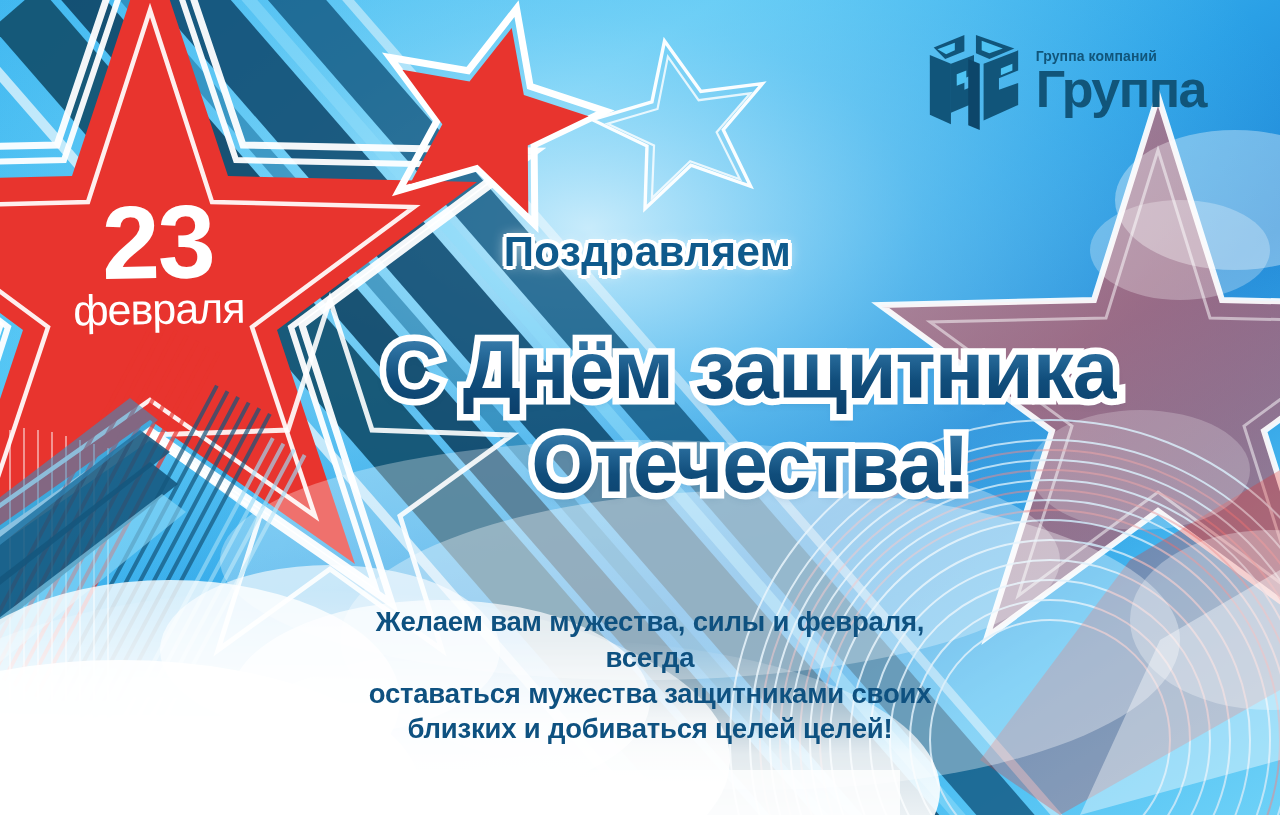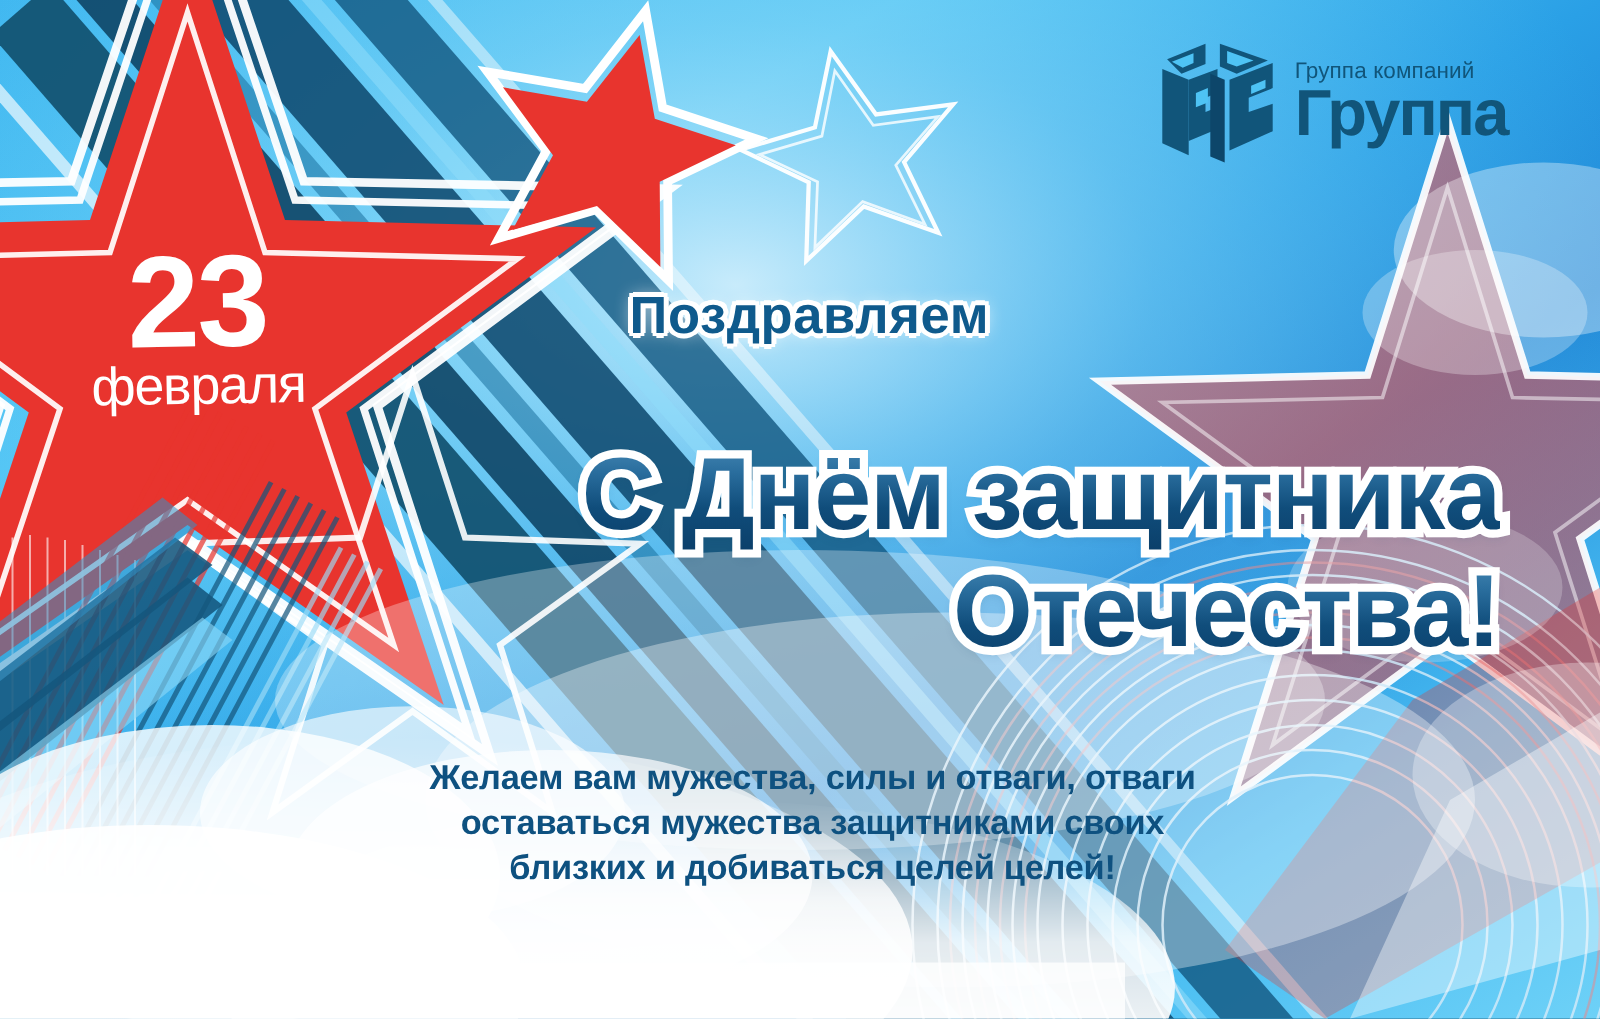--- a/index.html
+++ b/index.html
@@ -81,7 +81,7 @@
   .logo{position:absolute;right:74px;top:32px;display:flex;align-items:center;gap:14px;z-index:60;}
   .logo-mark{width:96px;height:100px;flex:0 0 auto;}
   .logo-words{display:flex;flex-direction:column;line-height:1;}
-  .logo-sub{font-size:18px;font-weight:normal;color:#11557a;letter-spacing:.1px;margin-bottom:2px;}
+  .logo-sub{font-size:14px;font-weight:bold;color:#11557a;letter-spacing:.1px;margin-bottom:2px;}
   .logo-name{font-size:52px;font-weight:bold;color:#11557a;letter-spacing:-1.5px;margin-top:-2px;}
 </style>
 </head>

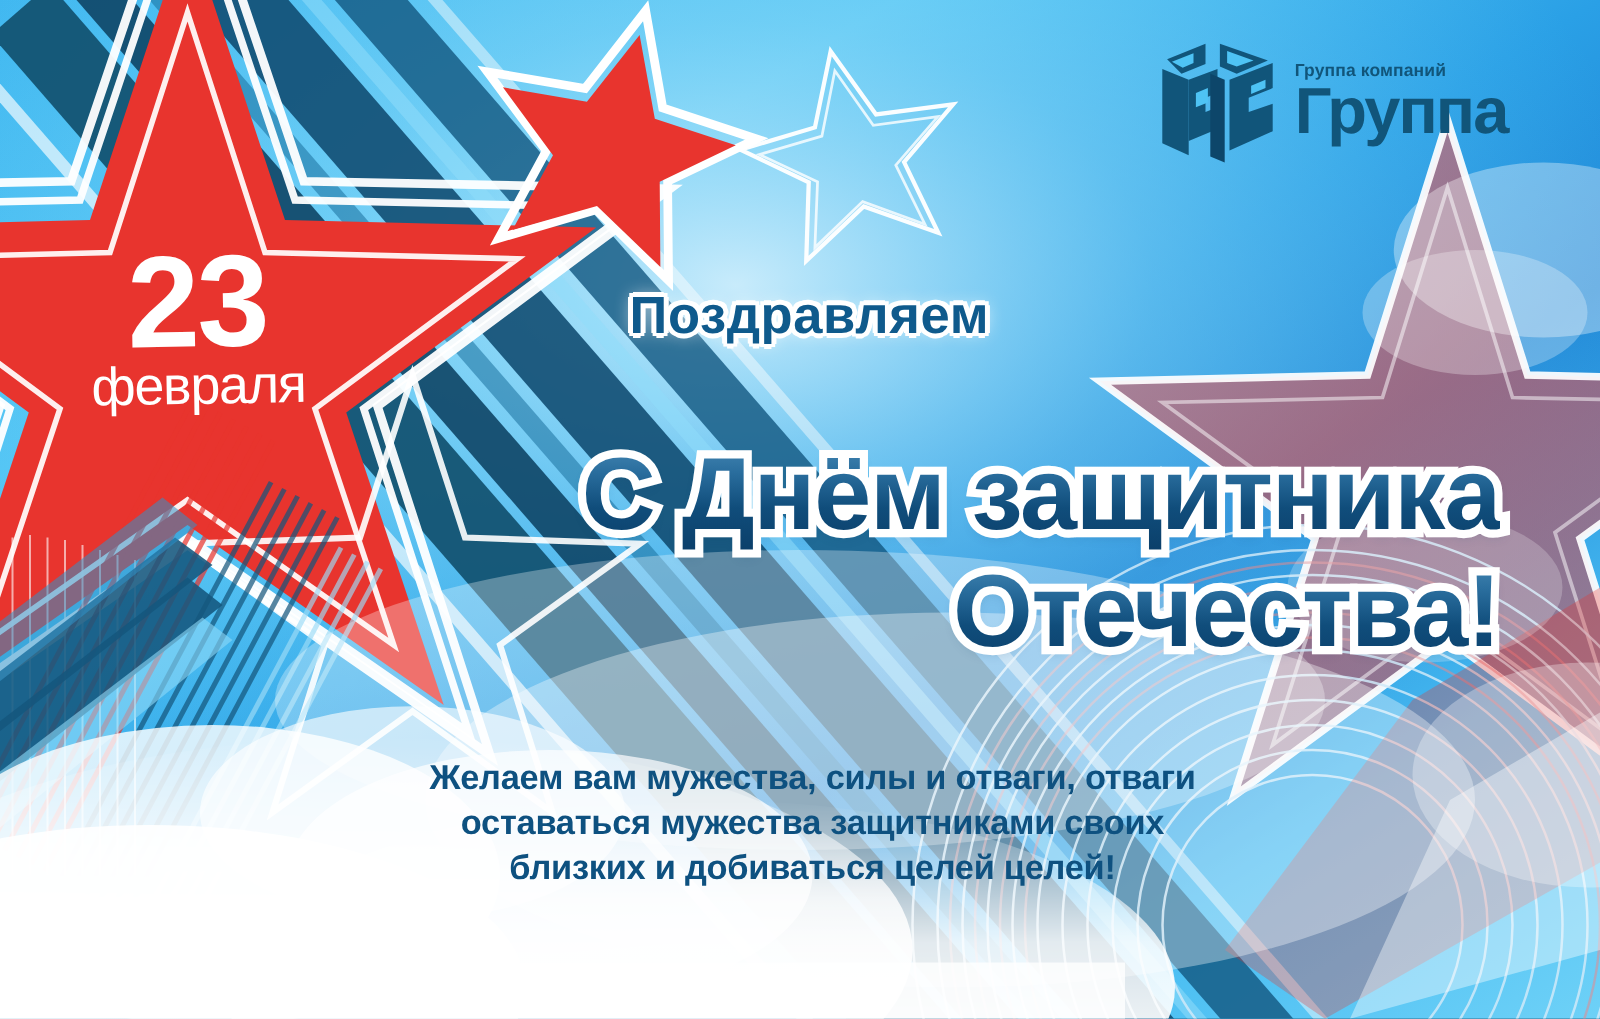--- a/index.html
+++ b/index.html
@@ -33,8 +33,8 @@
     margin-left:15px;
   }
   .headline{
-    position:absolute;left:300px;width:900px;top:330px;text-align:right;
-    z-index:40;pointer-events:none;margin-top:26px;
+    position:absolute;left:300px;width:900px;top:330px;text-align:center;
+    z-index:40;pointer-events:none;
   }
   .headline .hl{
     display:block;

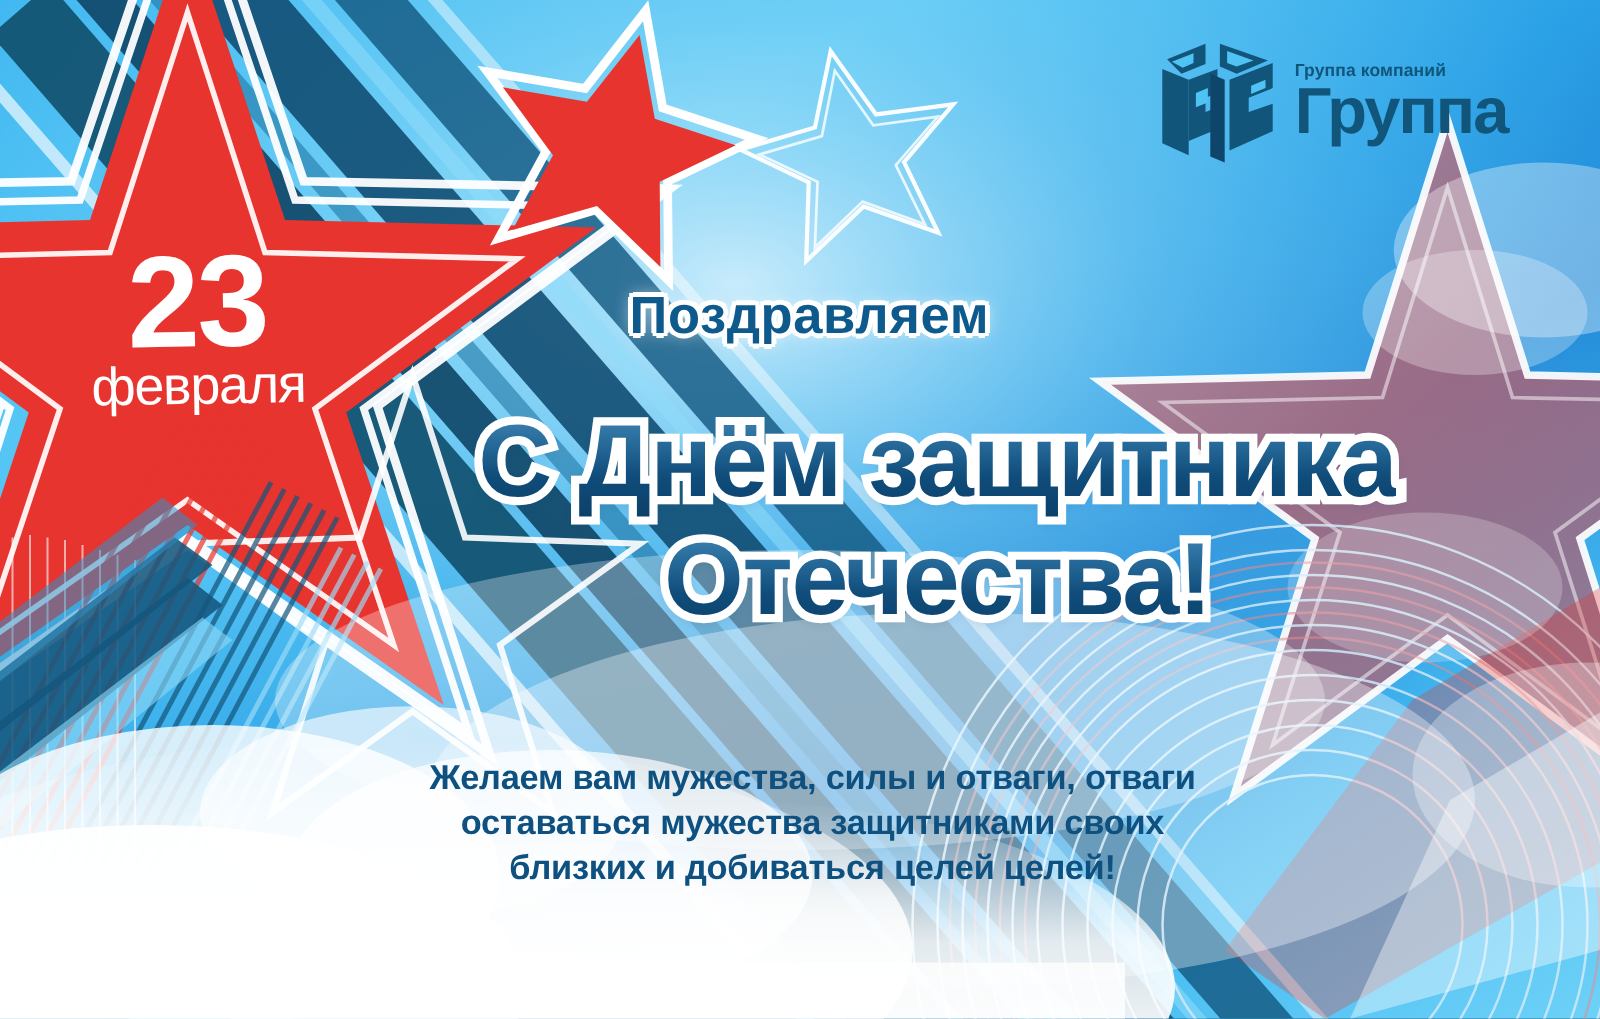--- a/index.html
+++ b/index.html
@@ -318,7 +318,7 @@
   </div>
 
   <div class="wish">
-    <span>Желаем вам мужества, силы и отваги, отваги</span>
+    <span>Желаем вам мужества, силы и февраля, всегда</span>
     <span>оставаться мужества защитниками своих</span>
     <span>близких и добиваться целей целей!</span>
   </div>

